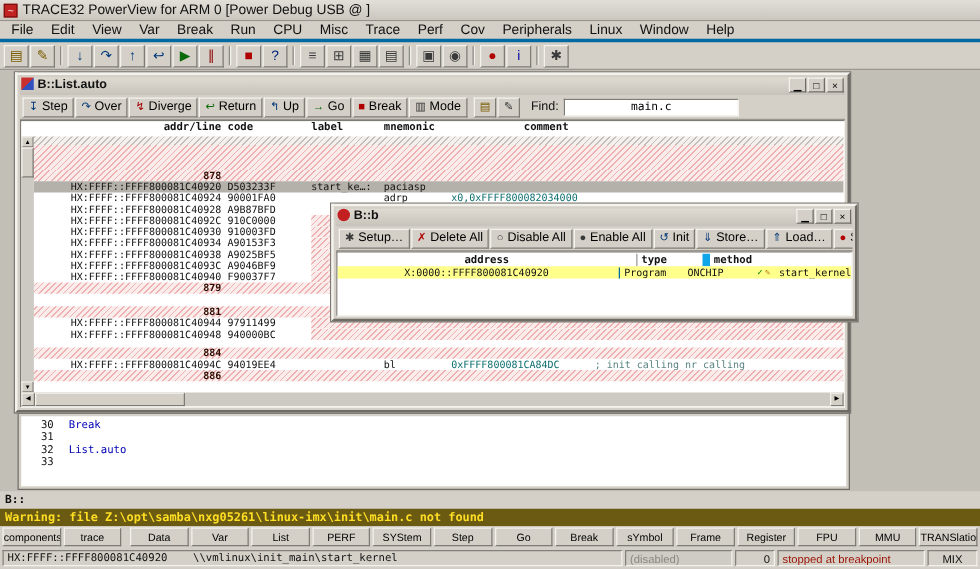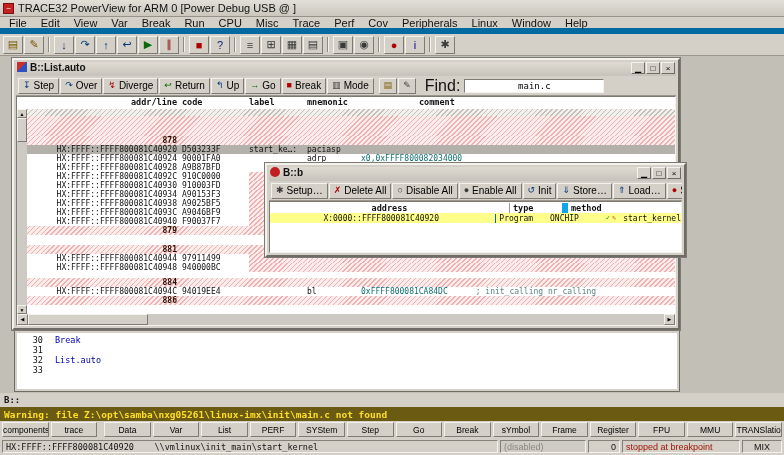--- a/index.html
+++ b/index.html
@@ -10,7 +10,7 @@
   .titlebar{height:17px;display:flex;align-items:center;gap:4px;background:linear-gradient(#e2dfd8,#cbc7bf);border-bottom:1px solid #96938b;padding:0 3px;font-size:11px}
   .appicon{width:11px;height:11px;background:#c32222;color:#fff;font-size:8px;line-height:10px;text-align:center;border:1px solid #7a1010;flex:none}
 
-  .menubar{height:17px;display:flex;align-items:center;background:#d4d0c8;font-size:11px;padding-left:2px;border-bottom:6px solid #0369a1}
+  .menubar{height:17px;display:flex;align-items:center;background:#d4d0c8;font-size:11px;padding-left:2px;border-bottom:3px solid #0369a1}
   .mi{padding:1px 7px}
 
   .main-toolbar{height:22px;display:flex;align-items:center;gap:1px;padding:0 3px;background:#d4d0c8;border-bottom:1px solid #9b978f}

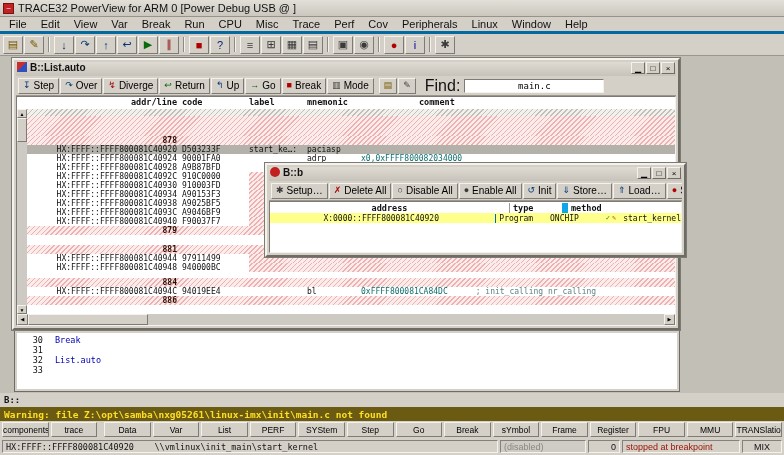--- a/index.html
+++ b/index.html
@@ -30,7 +30,7 @@
   .ltoolbar{height:20px;display:flex;align-items:center;gap:1px;padding:1px 2px;border-bottom:1px solid #9b978f;overflow:hidden}
   .lbtn{height:16px;display:flex;align-items:center;gap:3px;padding:0 4px;font-size:10px;background:#d4d0c8;border:1px solid;border-color:#f4f2ec #7e7b75 #7e7b75 #f4f2ec;white-space:nowrap;overflow:hidden;flex:0 1 auto;min-width:0}
   .ig{font-size:9px;line-height:1}
-  .findlbl{font-size:16px;margin:0 3px 0 8px;white-space:nowrap}
+  .findlbl{font-size:10px;margin:0 3px 0 8px;white-space:nowrap}
   .findinput{width:140px;height:14px;border:1px solid;border-color:#7e7b75 #f4f2ec #f4f2ec #7e7b75;background:#fff;font:9px "DejaVu Sans Mono",monospace;text-align:center;padding:0}
 
   .list-body{border:1px solid;border-color:#7e7b75 #f4f2ec #f4f2ec #7e7b75;background:#fff;display:flex;flex-direction:column;height:calc(100% - 34px);overflow:hidden}

